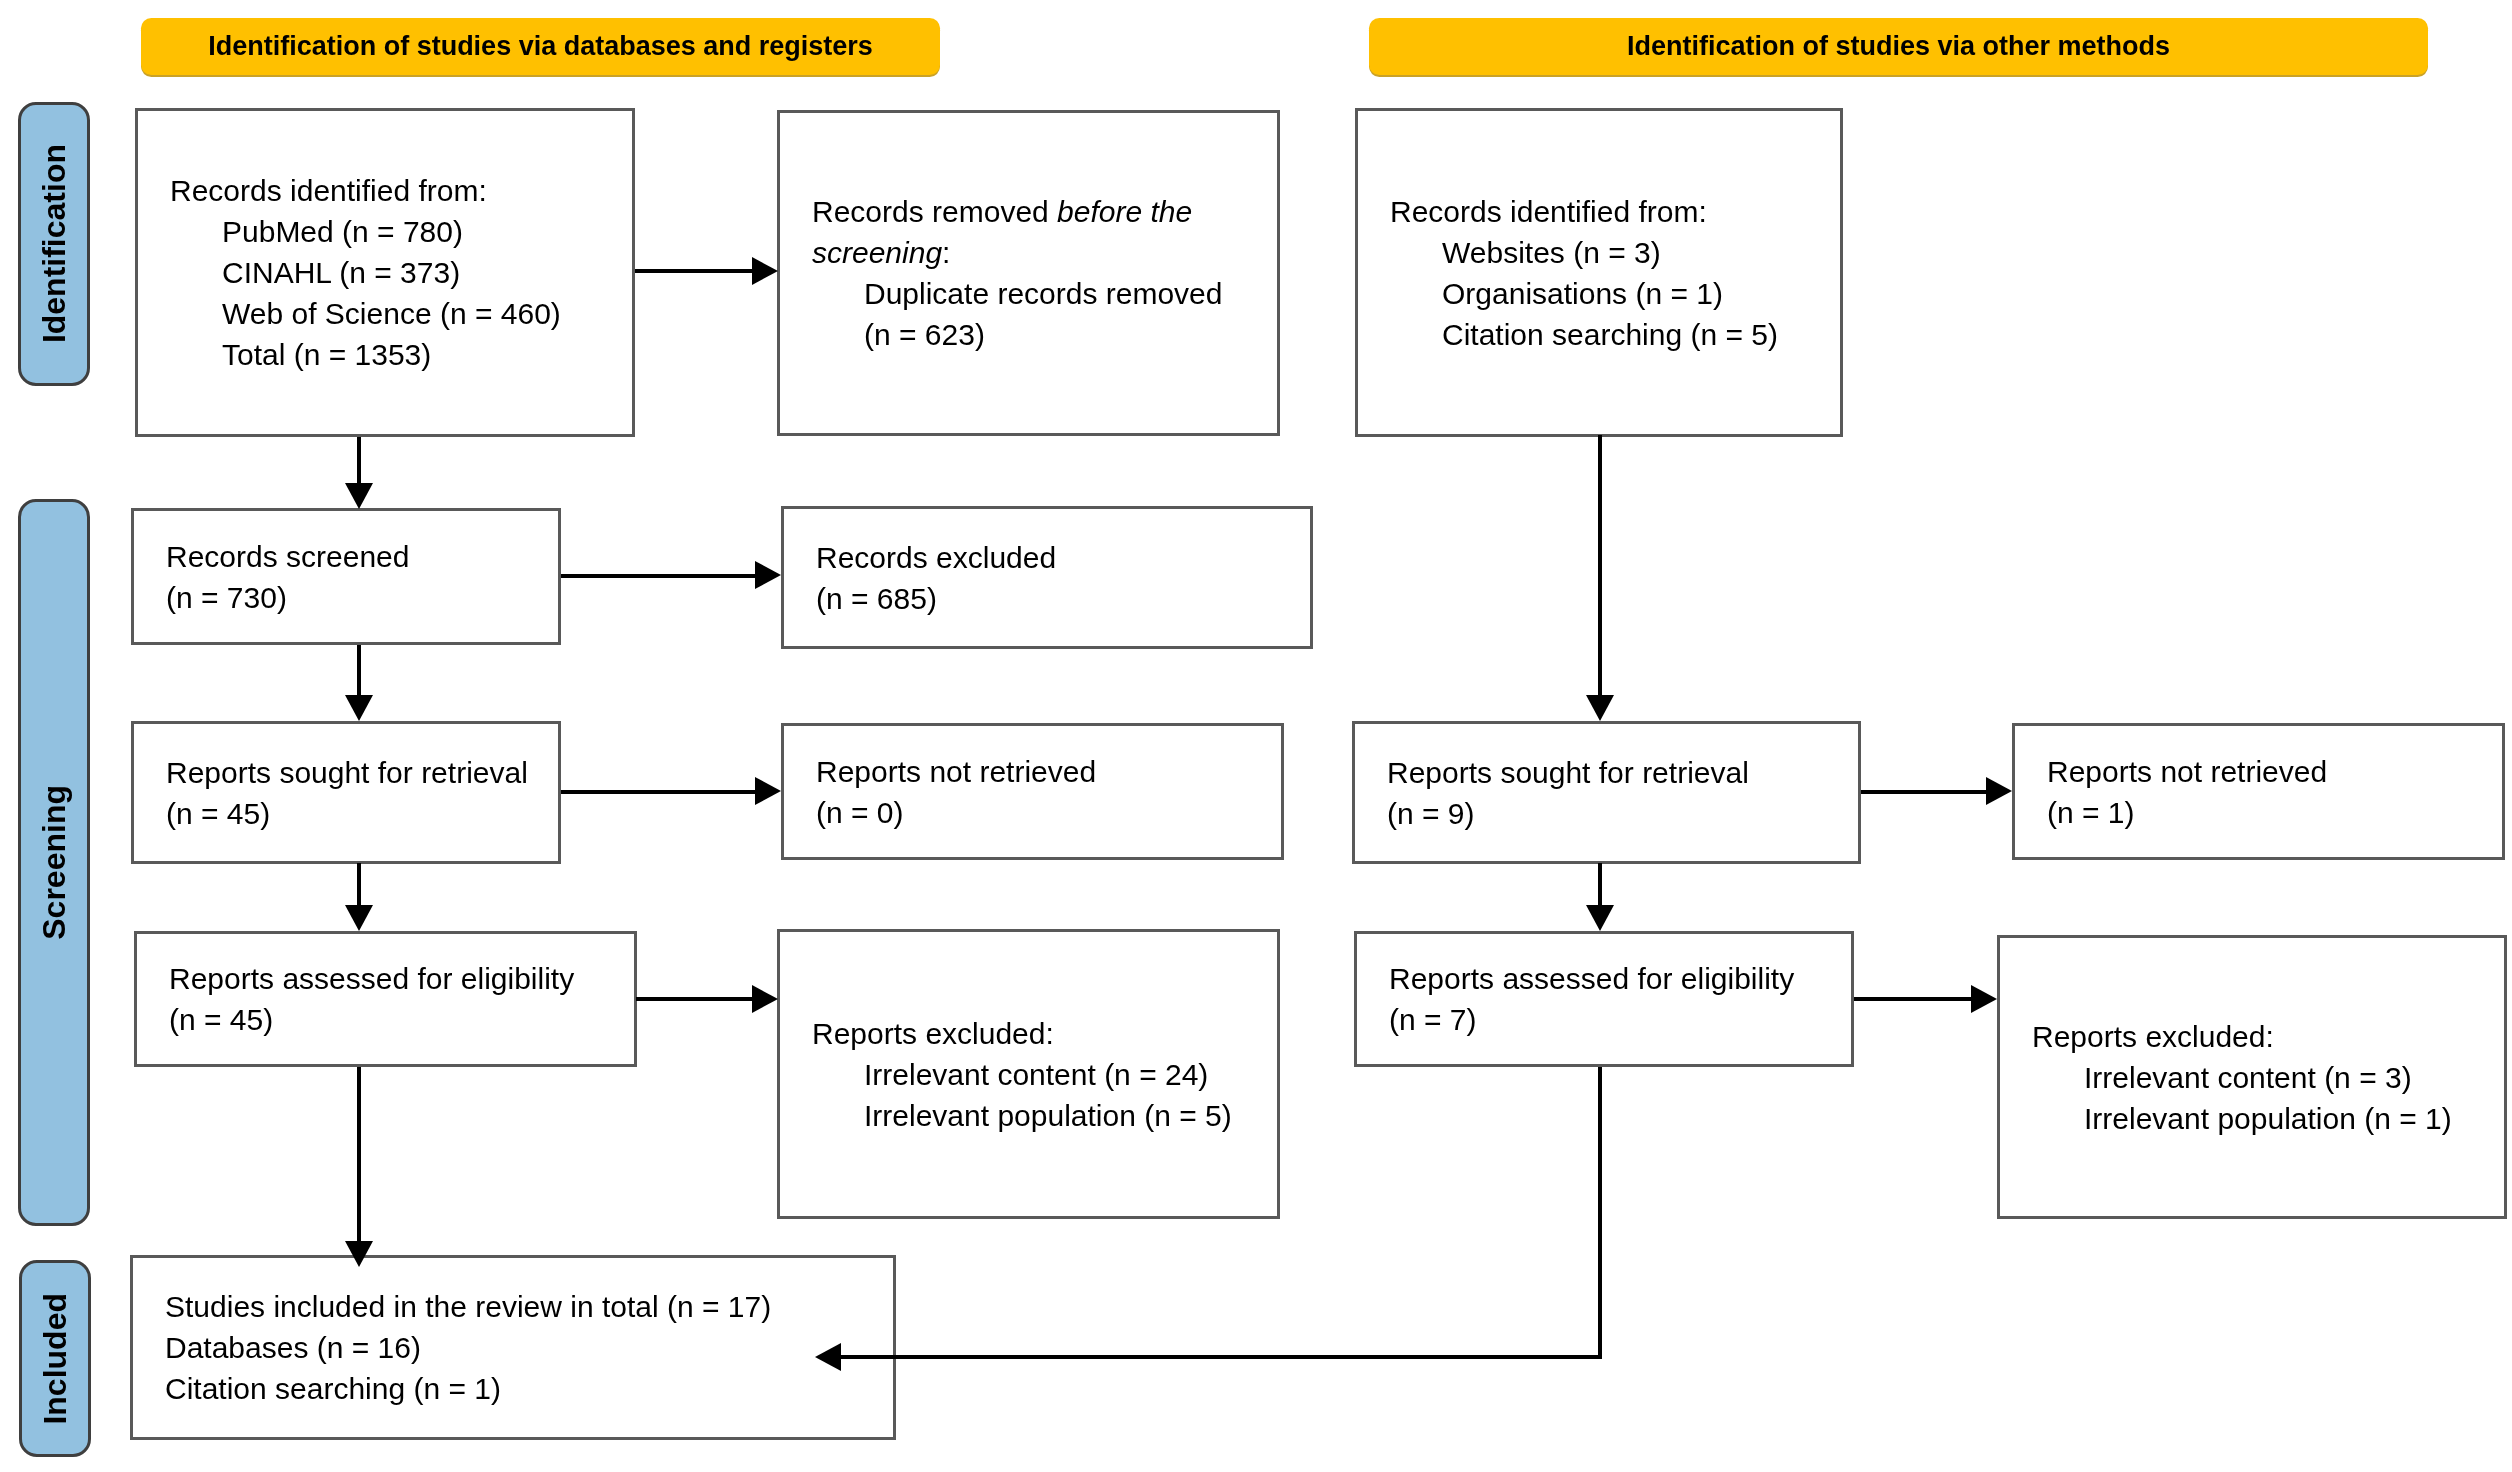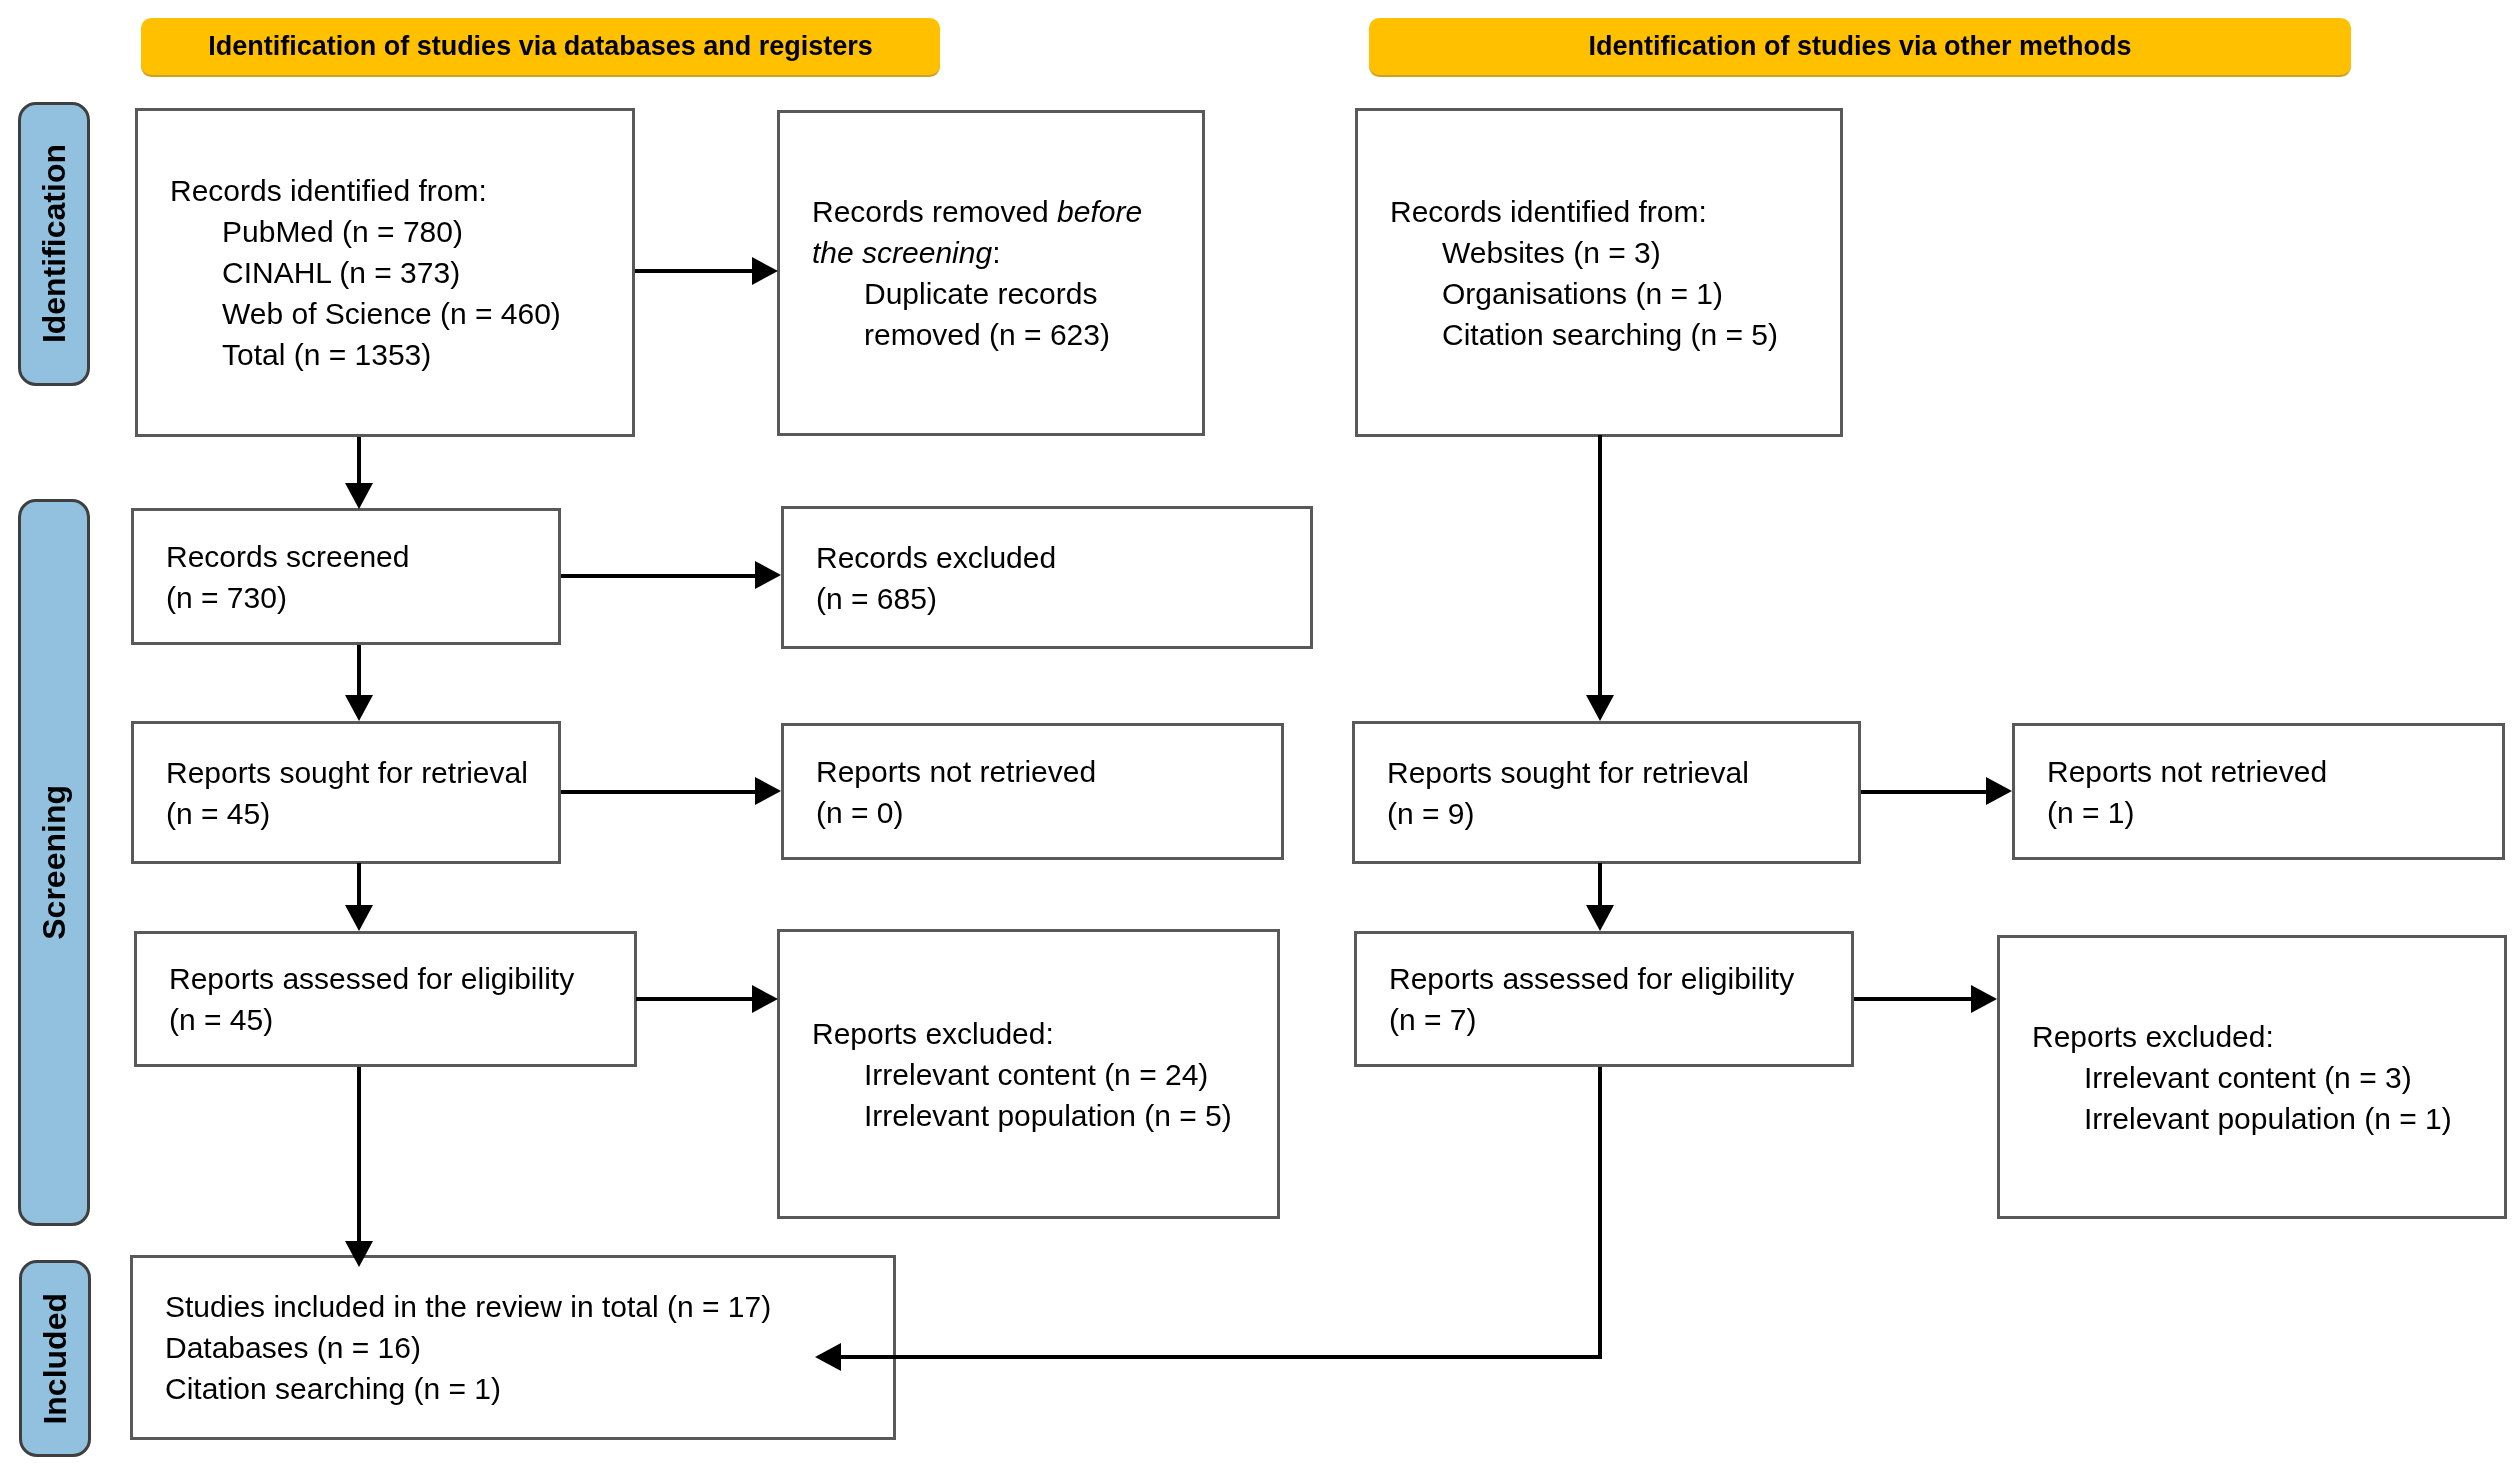--- a/index.html
+++ b/index.html
@@ -46,7 +46,7 @@
   <div class="banner" style="left:141px; top:18px; width:799px; height:57px;">
     <span>Identification of studies via databases and registers</span>
   </div>
-  <div class="banner" style="left:1369px; top:18px; width:982px; height:57px;">
+  <div class="banner" style="left:1369px; top:18px; width:1059px; height:57px;">
     <span>Identification of studies via other methods</span>
   </div>
 

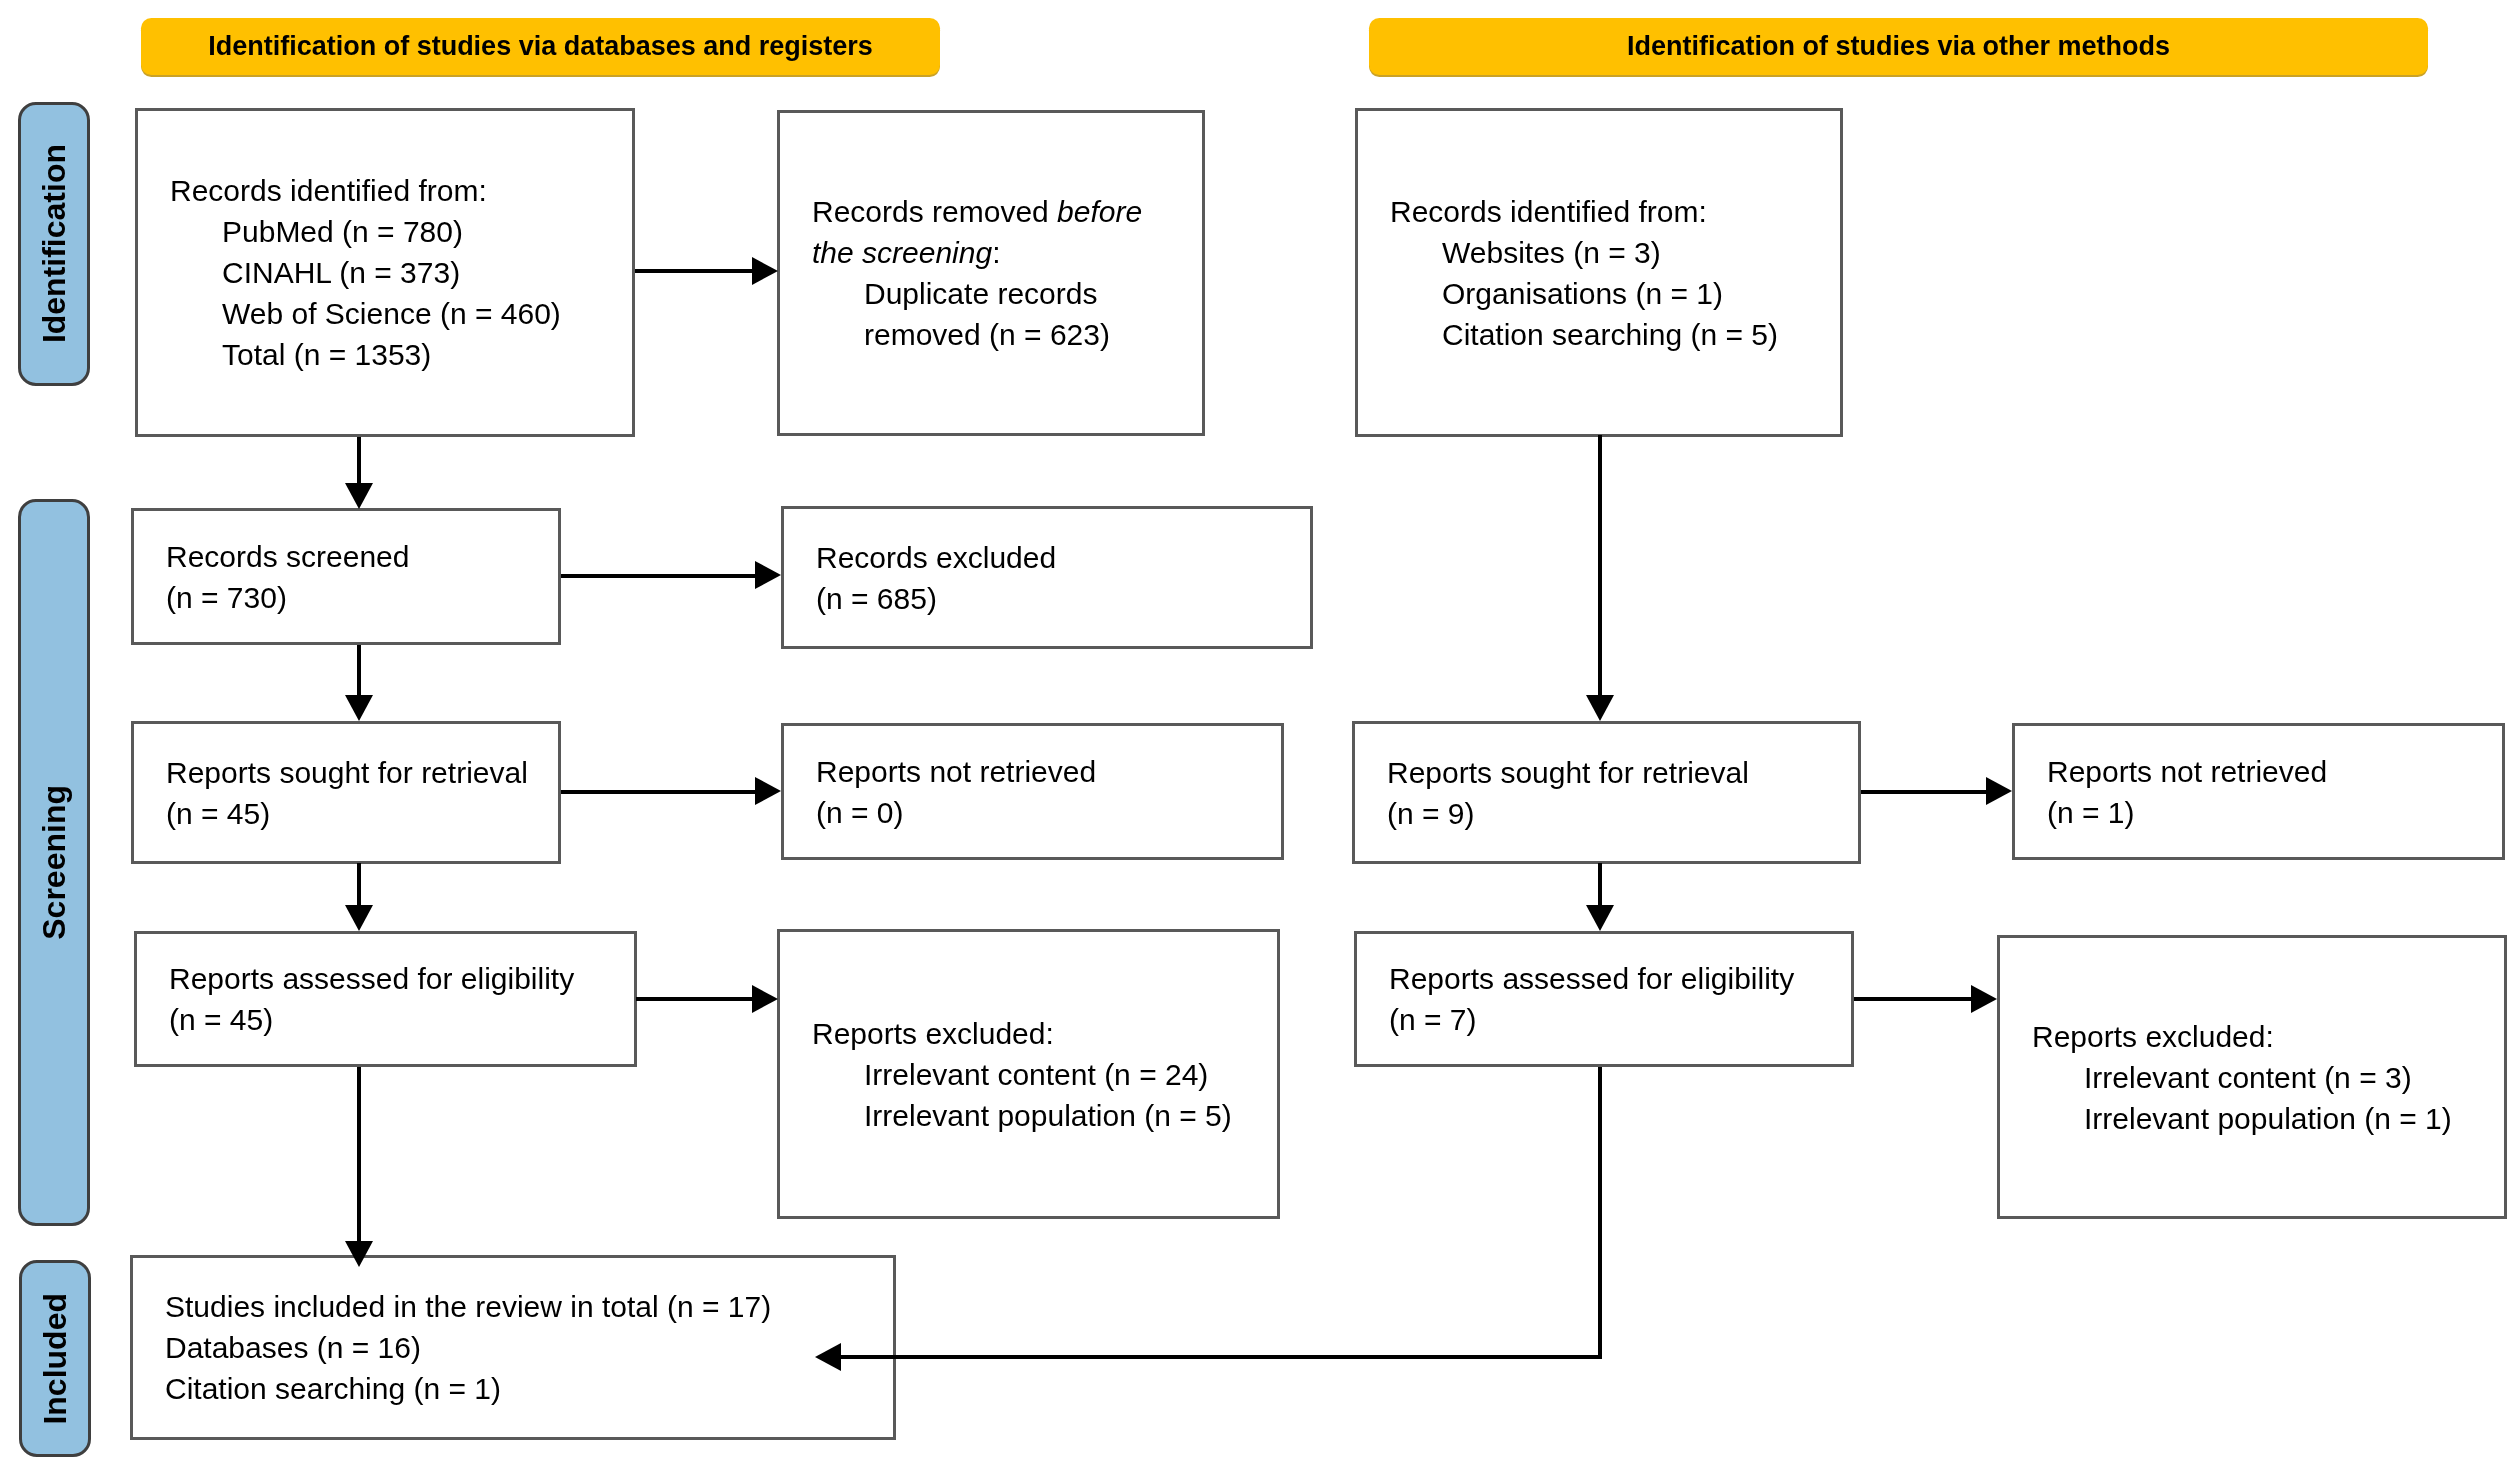--- a/index.html
+++ b/index.html
@@ -70,7 +70,7 @@
     </div>
   </div>
 
-  <div class="box" style="left:777px; top:110px; width:428px; height:326px;">
+  <div class="box" style="left:777px; top:110px; width:503px; height:326px;">
     <div class="box-text">
       <div class="line"><span>Records removed </span><span class="it">before the screening</span><span>:</span></div>
       <div class="line indent">Duplicate records removed (n = 623)</div>

